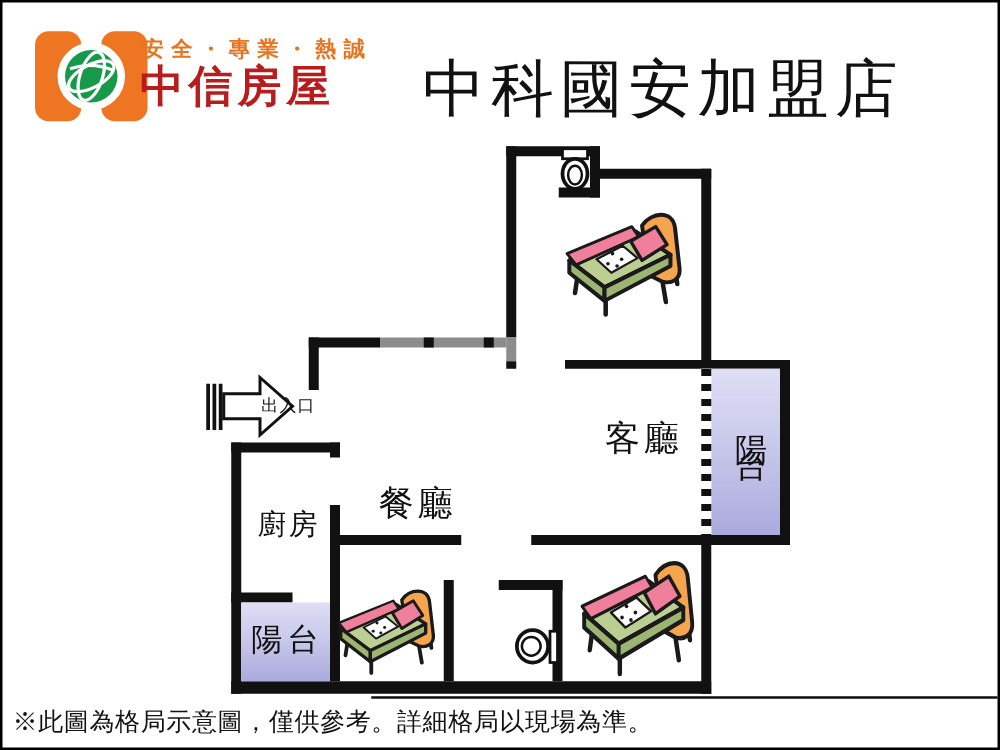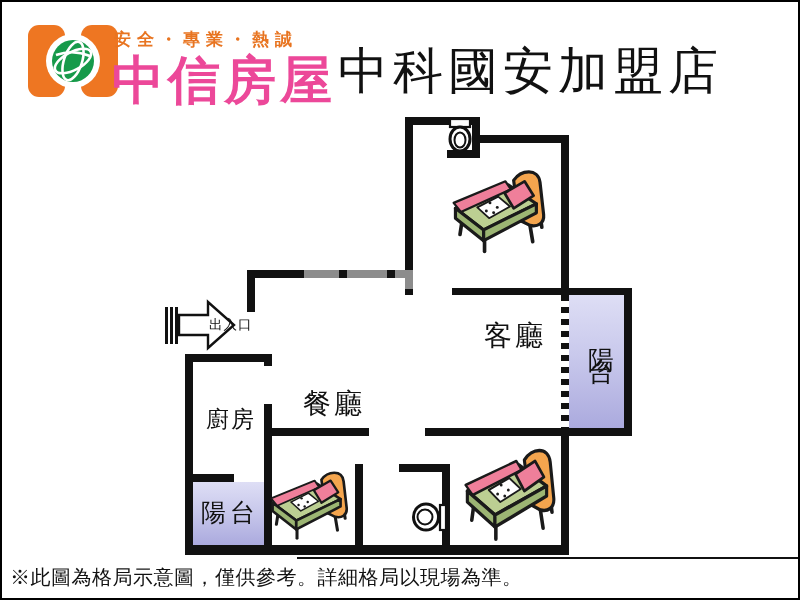--- a/index.html
+++ b/index.html
@@ -11,7 +11,7 @@
   #slogan{position:absolute;left:112px;top:26px;font-family:"Liberation Sans","DejaVu Sans",sans-serif;
           font-weight:bold;font-size:17px;letter-spacing:6px;color:#e87420;white-space:nowrap;}
   #brand{position:absolute;left:110px;top:44px;font-family:"Liberation Sans","DejaVu Sans",sans-serif;
-         font-weight:bold;font-size:52px;letter-spacing:4px;color:#ec4899;white-space:nowrap;}
+         font-weight:bold;font-size:35px;letter-spacing:4px;color:#b91c1c;white-space:nowrap;}
   #store-title{position:absolute;left:336px;top:36px;font-size:50px;letter-spacing:5px;
                color:#111;white-space:nowrap;}
   

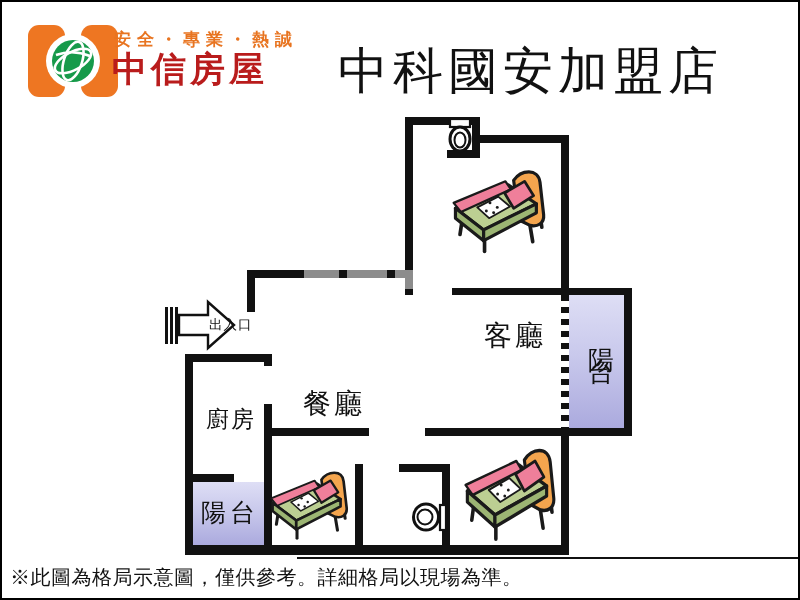--- a/index.html
+++ b/index.html
@@ -21,7 +21,7 @@
   .dash-door{position:absolute;background:repeating-linear-gradient(180deg,#111 0 6px,#fff 6px 12px);}
   .room-label{position:absolute;color:#111;white-space:nowrap;line-height:1.1;}
   #label-dining{left:301px;top:387px;font-size:28px;letter-spacing:3px;}
-  #label-living{left:482px;top:319px;font-size:28px;letter-spacing:3px;}
+  #label-living{left:482px;top:335px;font-size:28px;letter-spacing:3px;}
   #label-kitchen{left:204px;top:407px;font-size:23px;letter-spacing:2px;font-family:Liberation Mono, monospace;}
   #label-balcony-left{left:199px;top:497px;font-size:25px;letter-spacing:4px;}
   #label-balcony-right{left:584px;top:326px;font-size:26px;writing-mode:vertical-rl;letter-spacing:10px;}

